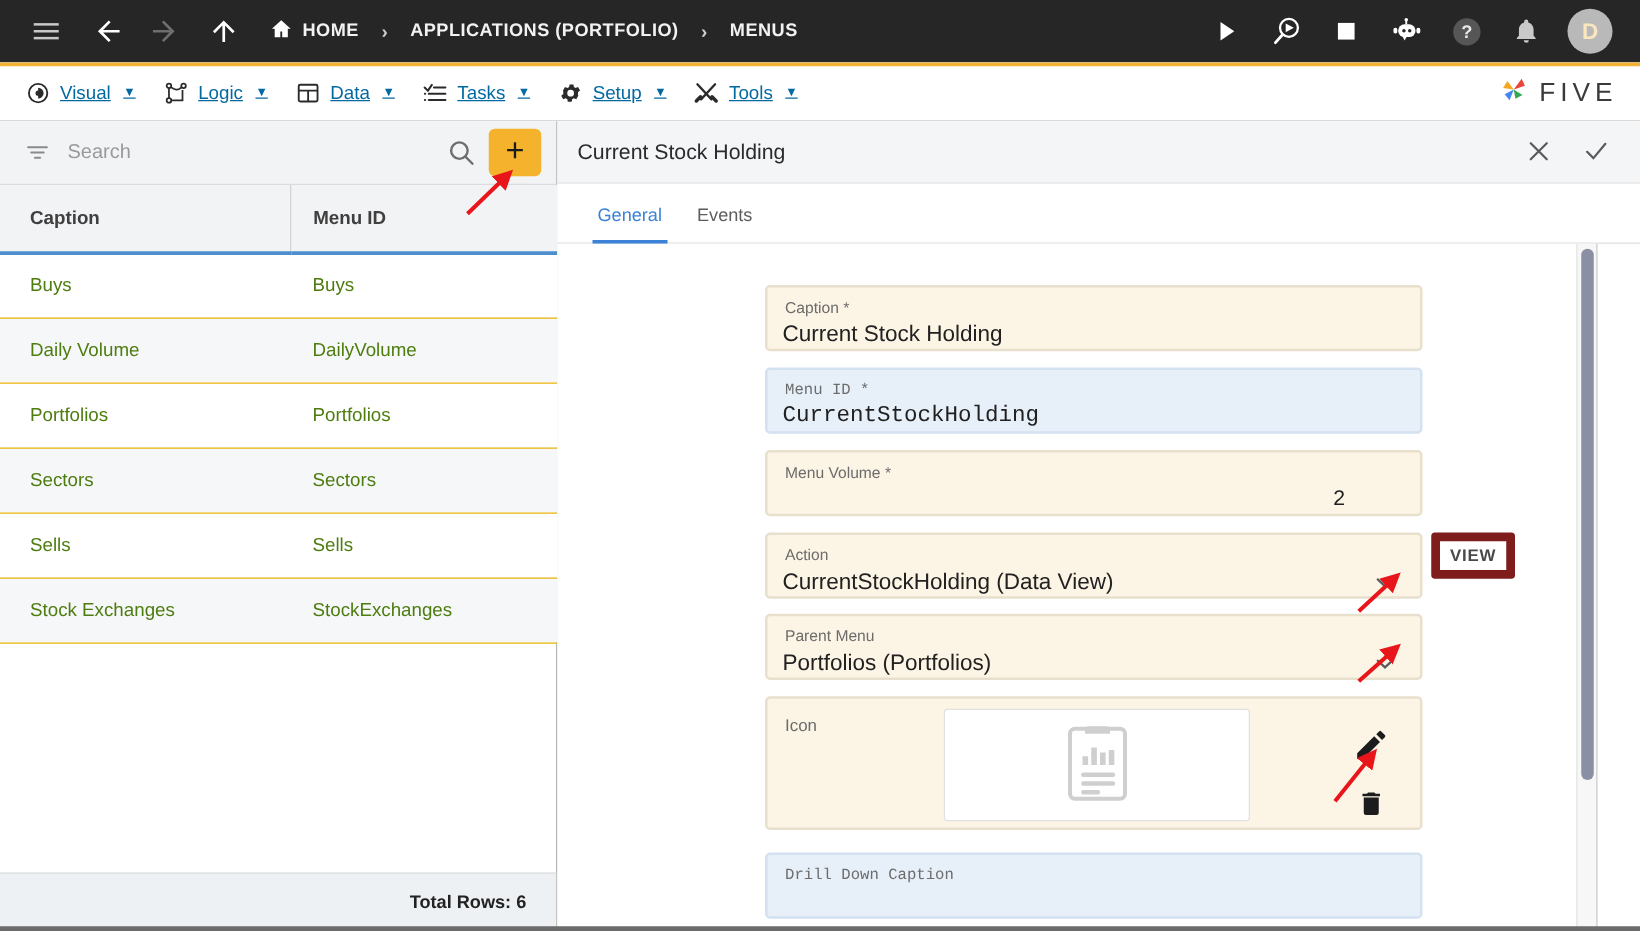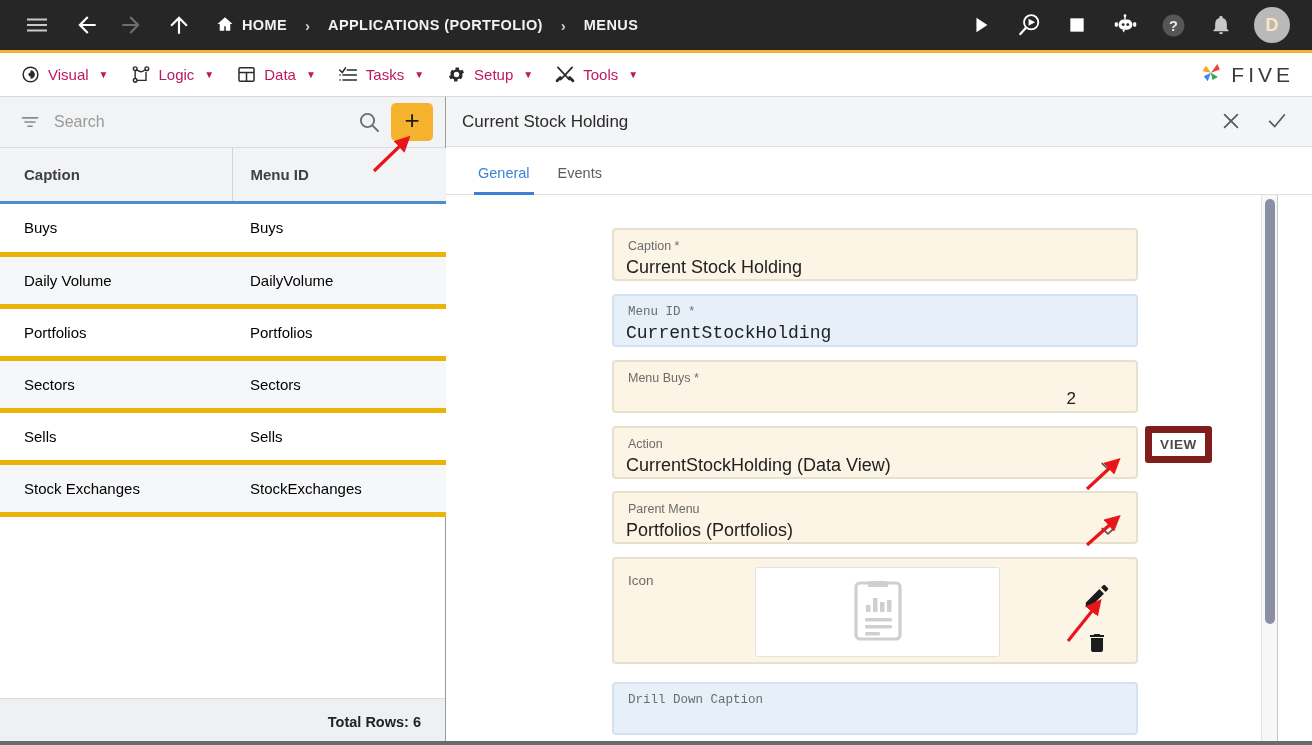--- a/index.html
+++ b/index.html
@@ -46,7 +46,7 @@
   }
   .menu-item {
     display:flex; align-items:center; gap:8px;
-    margin-left:22px; font-size:15px; color:#be185d; cursor:pointer;
+    margin-left:22px; font-size:15px; color:#0369a1; cursor:pointer;text-decoration:underline;
   }
   .menu-item:first-child { margin-left:20px; }
   .menu-item .caret { font-size:10px; margin-left:2px; }

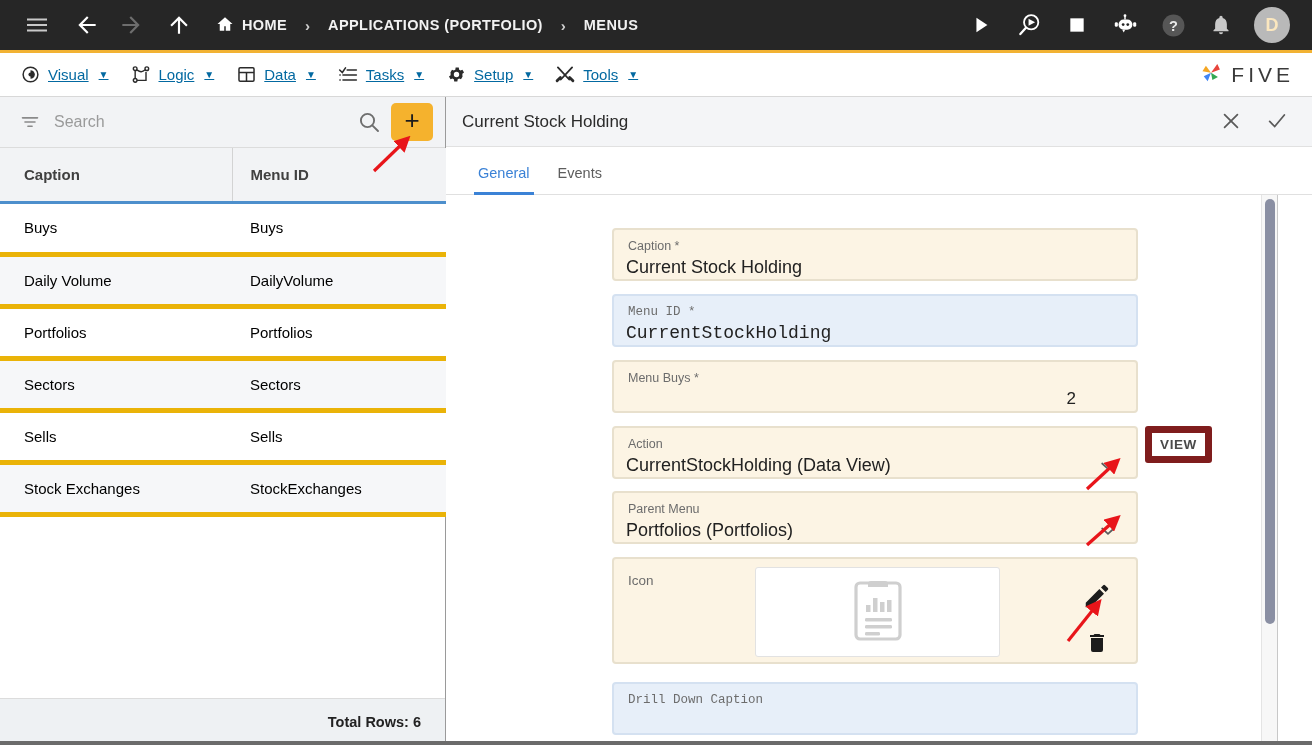--- a/index.html
+++ b/index.html
@@ -88,8 +88,8 @@
   }
   .tbl thead th.c2 { border-left:1px solid #d3d3d3; padding-left:18px; }
   .tbl tbody td {
-    height:52px; font-size:15px; color:#000000; padding-left:24px;
-    border-bottom:5px solid #eab308;
+    height:52px; font-size:15px; color:#4d7c0f; padding-left:24px;
+    border-bottom:1px solid #eab308;
     margin-left:31px;
   }
   .tbl tbody td.c2 { padding-left:18px; }

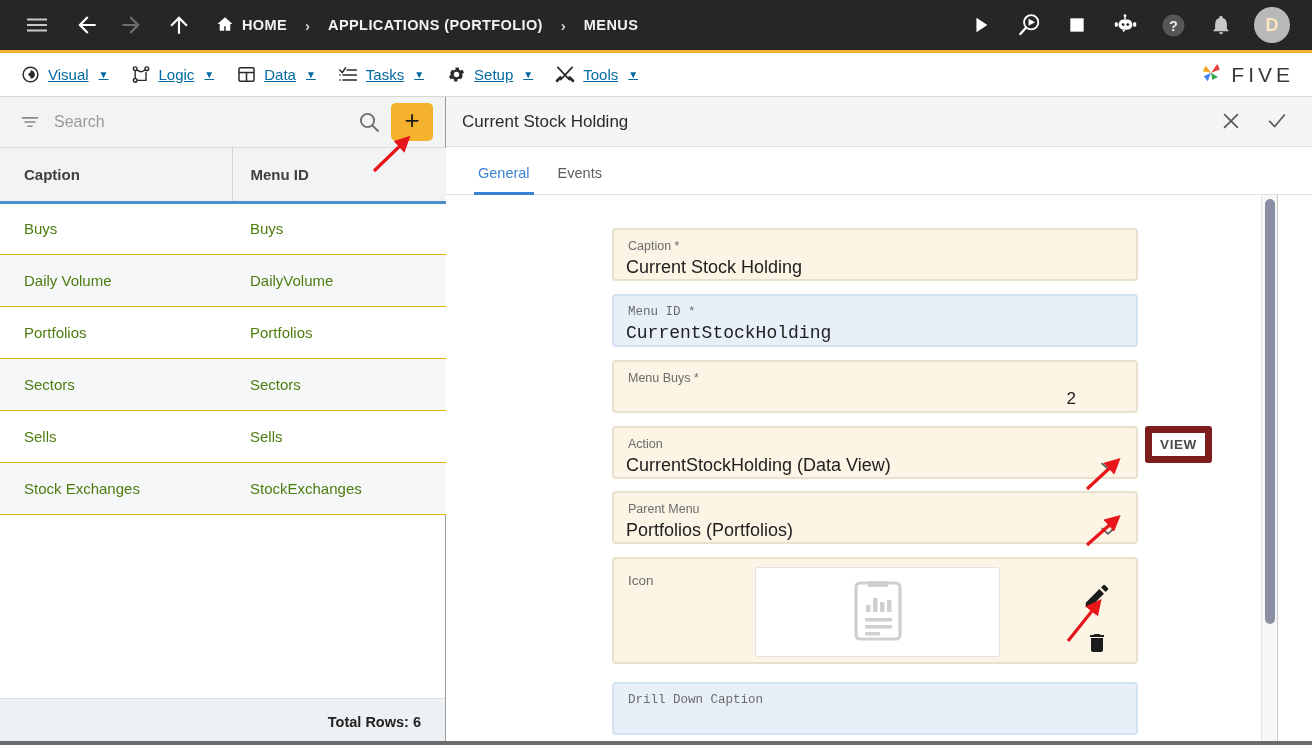--- a/index.html
+++ b/index.html
@@ -452,7 +452,7 @@
       </div>
 
       <div class="field cream" style="left:166px; top:165px; width:526px; height:53px;">
-        <span class="f-label">Menu Buys *</span>
+        <span class="f-label">Menu Volume *</span>
         <span class="f-value num">2</span>
       </div>
 

